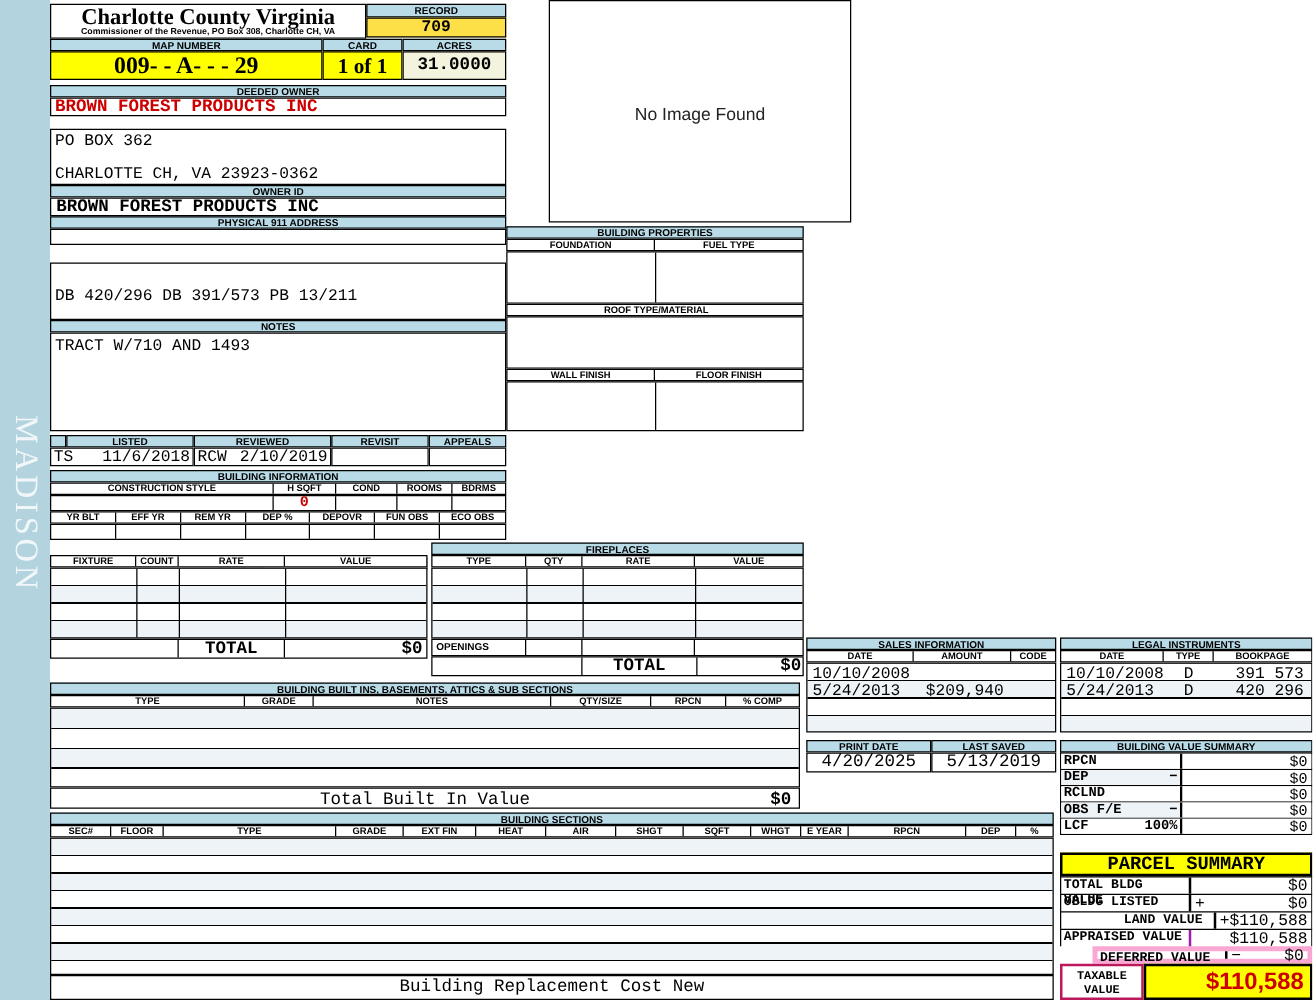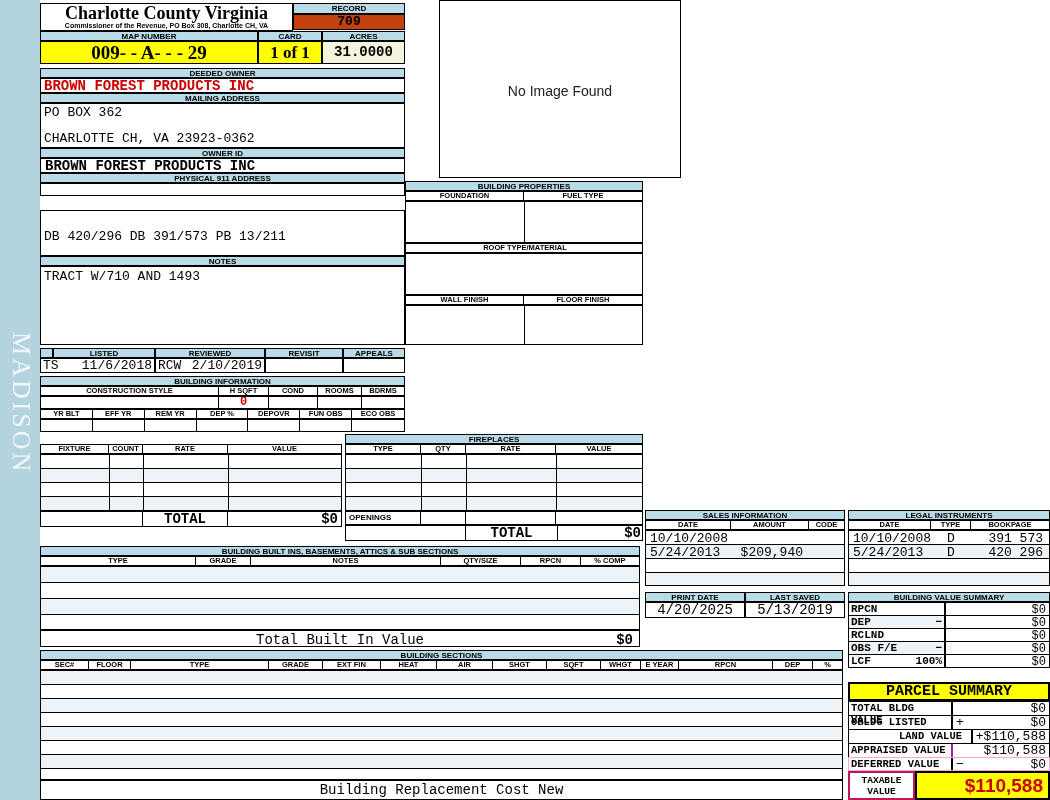--- a/index.html
+++ b/index.html
@@ -25,7 +25,7 @@
              font:26px "Liberation Serif",serif;color:rgba(255,255,255,0.82);letter-spacing:3px;}
   .red{color:#cc0000;}
   .yellow{background:#ffff00;}
-  .green{background:#c2410c;}
+  .green{background:#fde047;}
   .cream{background:#f4f4de;}
   .flexsb{display:flex;justify-content:space-between;align-items:center;}
 </style>

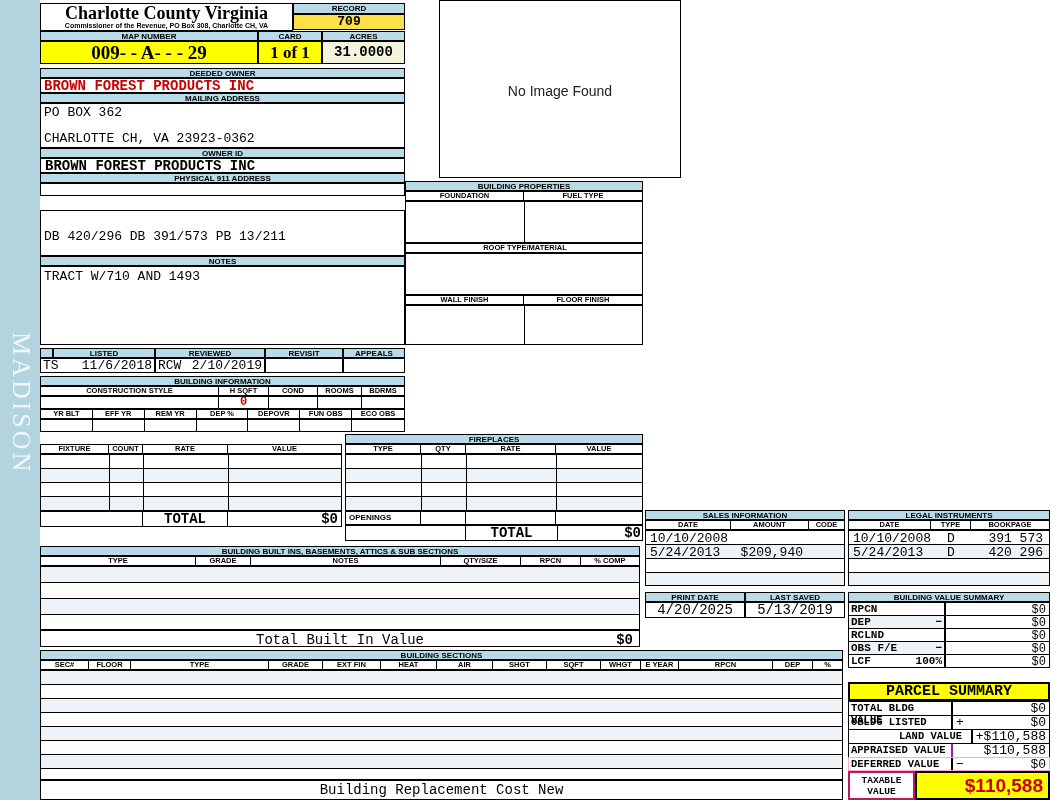--- a/index.html
+++ b/index.html
@@ -54,7 +54,6 @@
 
   <div class="bar" style="left:40px;top:68px;width:365px;height:10px;">DEEDED OWNER</div>
   <div class="box mono valb red" style="left:40px;top:78px;width:365px;height:15px;font-size:14px;line-height:14px;padding-left:3px;">BROWN FOREST PRODUCTS INC</div>
-  <div class="bar" style="left:40px;top:93px;width:365px;height:10px;">MAILING ADDRESS</div>
   <div class="box" style="left:40px;top:103px;width:365px;height:45px;">
     <span class="abs val13" style="left:3px;top:1px;">PO BOX 362</span>
     <span class="abs val13" style="left:3px;bottom:1px;">CHARLOTTE CH, VA 23923-0362</span>

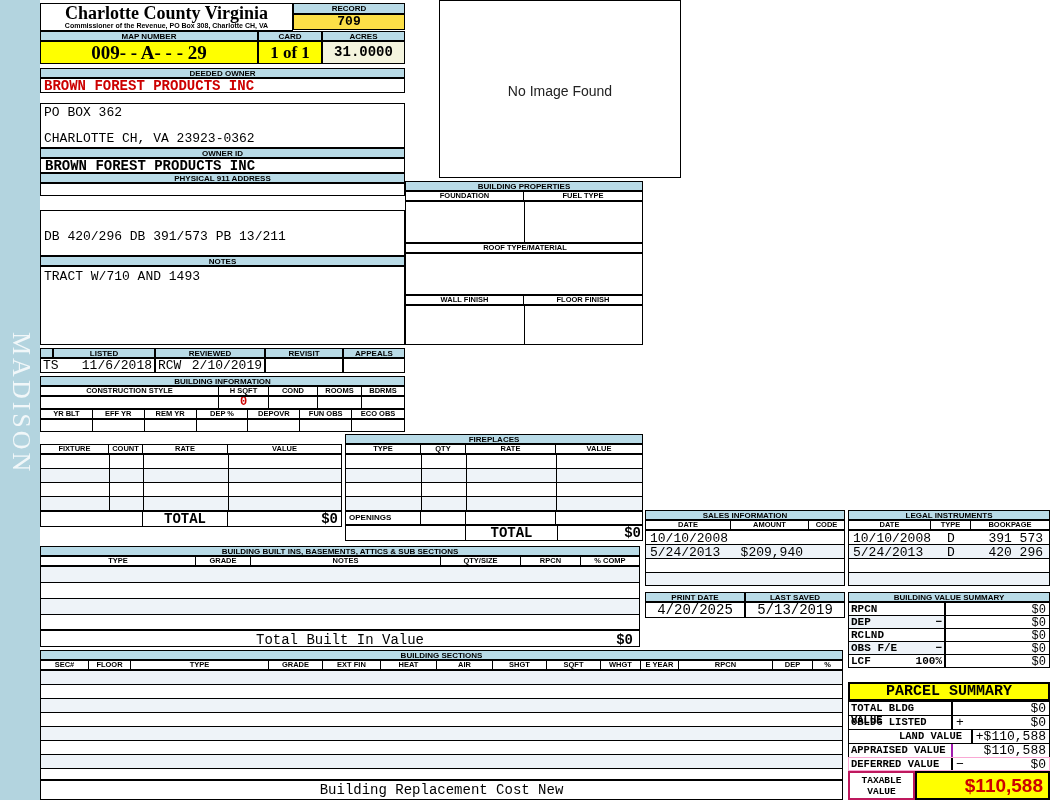--- a/index.html
+++ b/index.html
@@ -307,7 +307,7 @@
           <span>$110,588</span>
         </div>
     </div>
-    <div style="display:flex;border:1px solid #f9a8d4;height:14px;">
+    <div style="display:flex;border:4px solid #f9a8d4;height:14px;margin-left:26px;">
       <div class="mono valb" style="width:104px;font-size:10.5px;line-height:12px;padding:0 2px;border-right:2px solid #000;">DEFERRED VALUE</div>
       <div class="mono flexsb" style="flex:1;font-size:13px;padding:0 3px;">
           <span>−</span>

